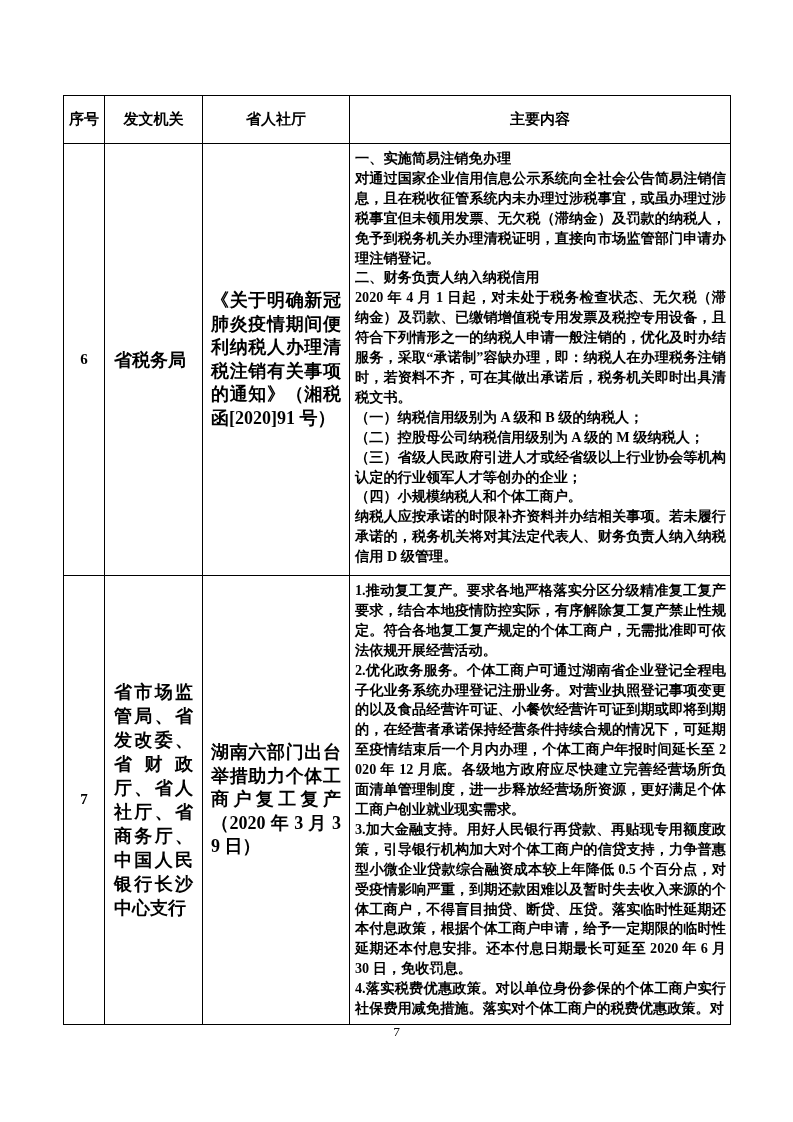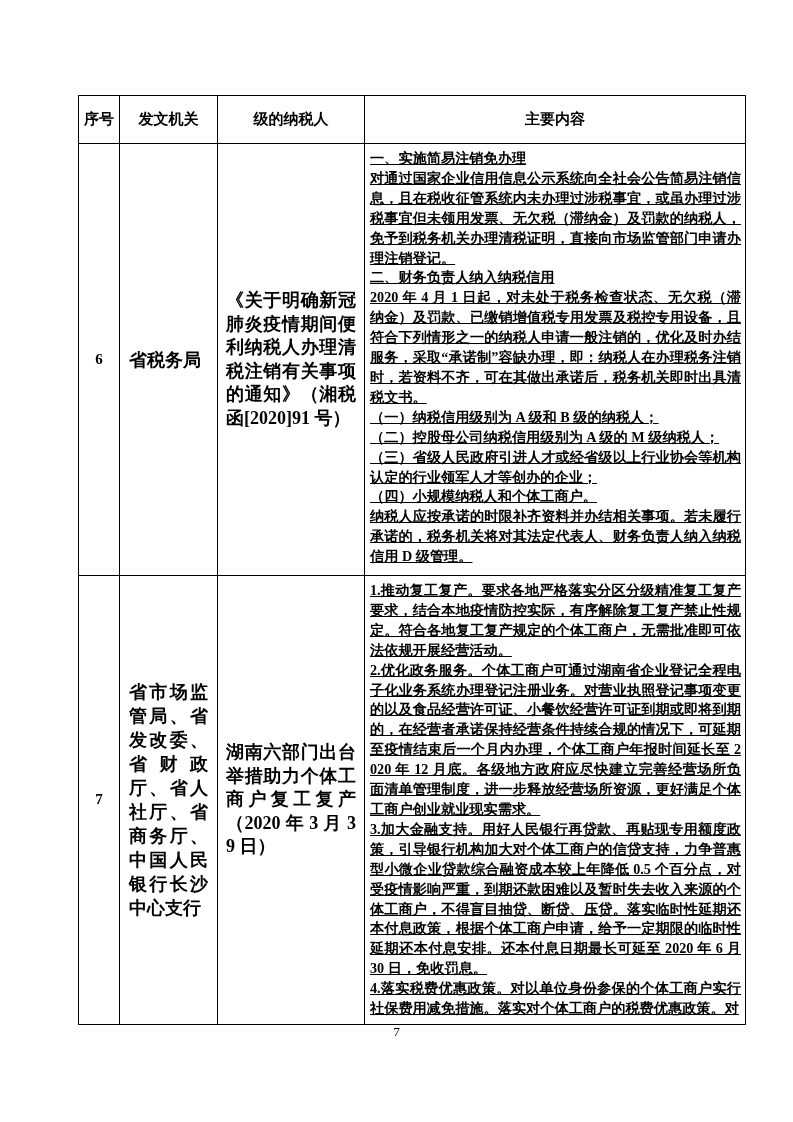--- a/index.html
+++ b/index.html
@@ -20,7 +20,7 @@
   }
   table.policy-table {
     position: absolute;
-    left: 78px;
+    left: 63px;
     top: 95px;
     width: 667px;
     border-collapse: collapse;

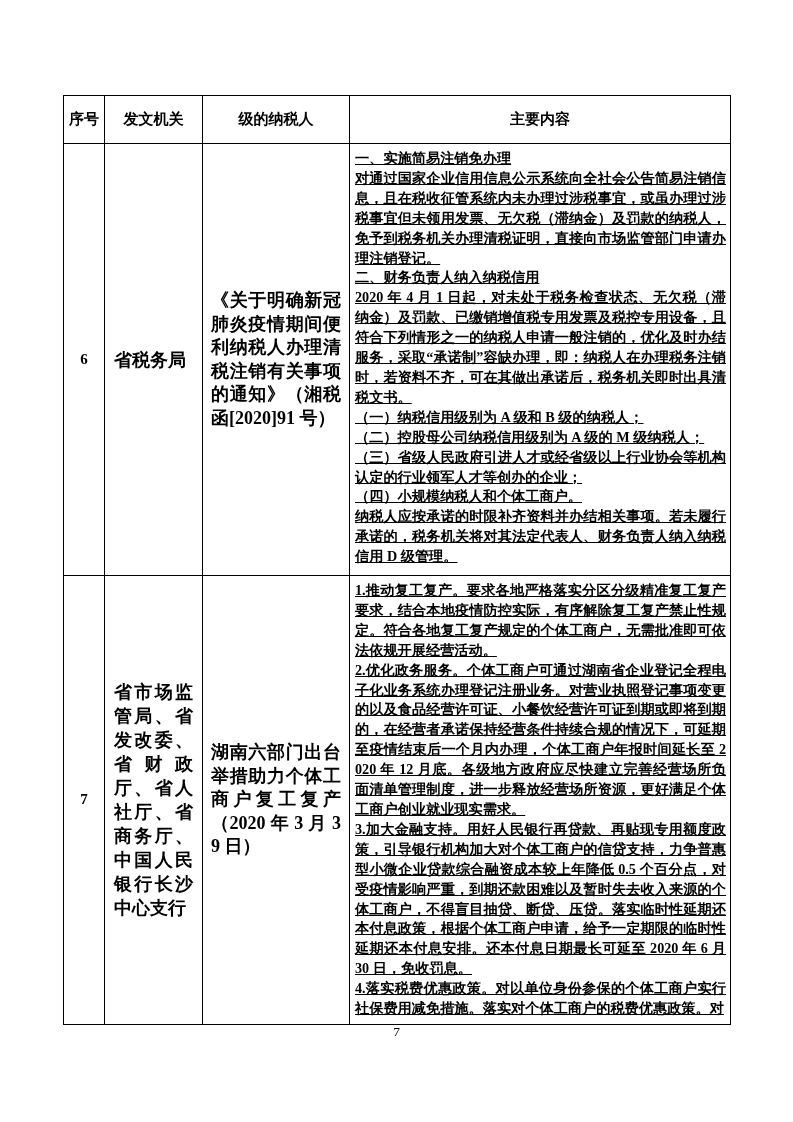--- a/index.html
+++ b/index.html
@@ -113,7 +113,7 @@
       <tr class="header-row">
         <th class="hdr">序号</th>
         <th class="hdr">发文机关</th>
-        <th class="hdr">级的纳税人</th>
+        <th class="hdr">省人社厅</th>
         <th class="hdr">主要内容</th>
       </tr>
     </thead>

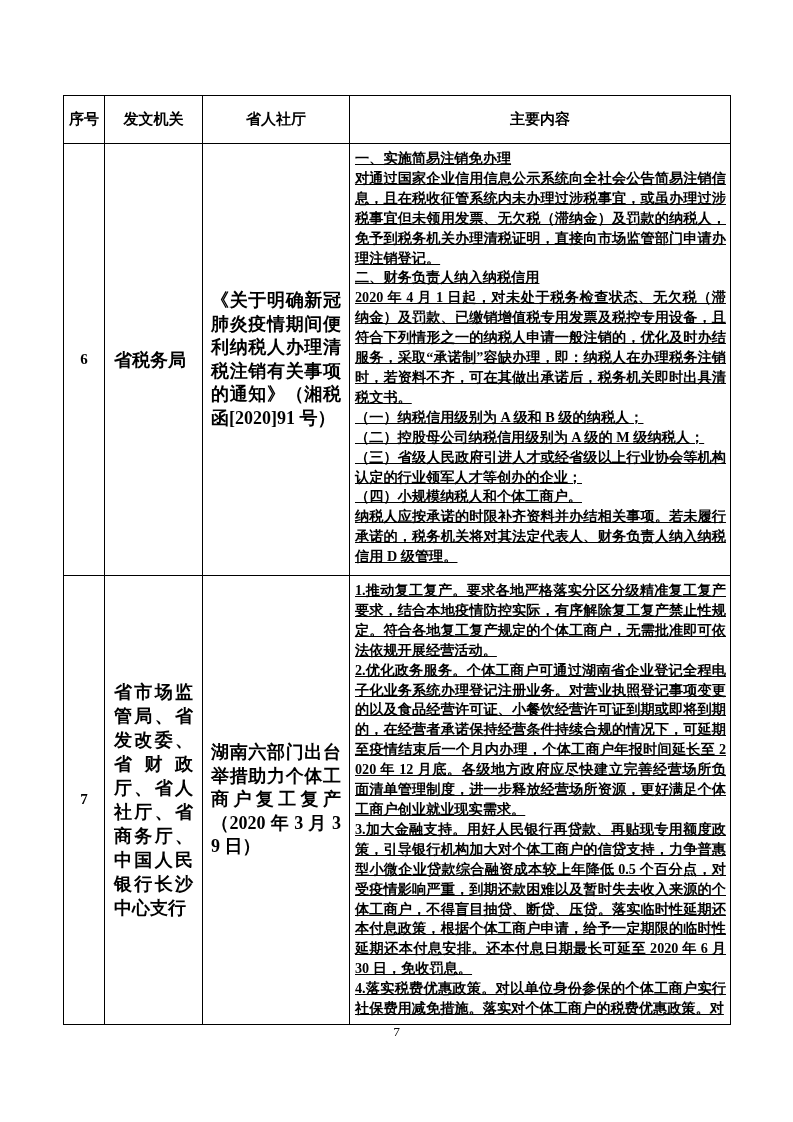--- a/index.html
+++ b/index.html
@@ -79,7 +79,6 @@
     padding: 5px 4px 5px 5px;
     text-align: justify;
     text-justify: inter-character;
-    text-decoration: underline;
   }
   td.content-cell p {
     margin: 0;

